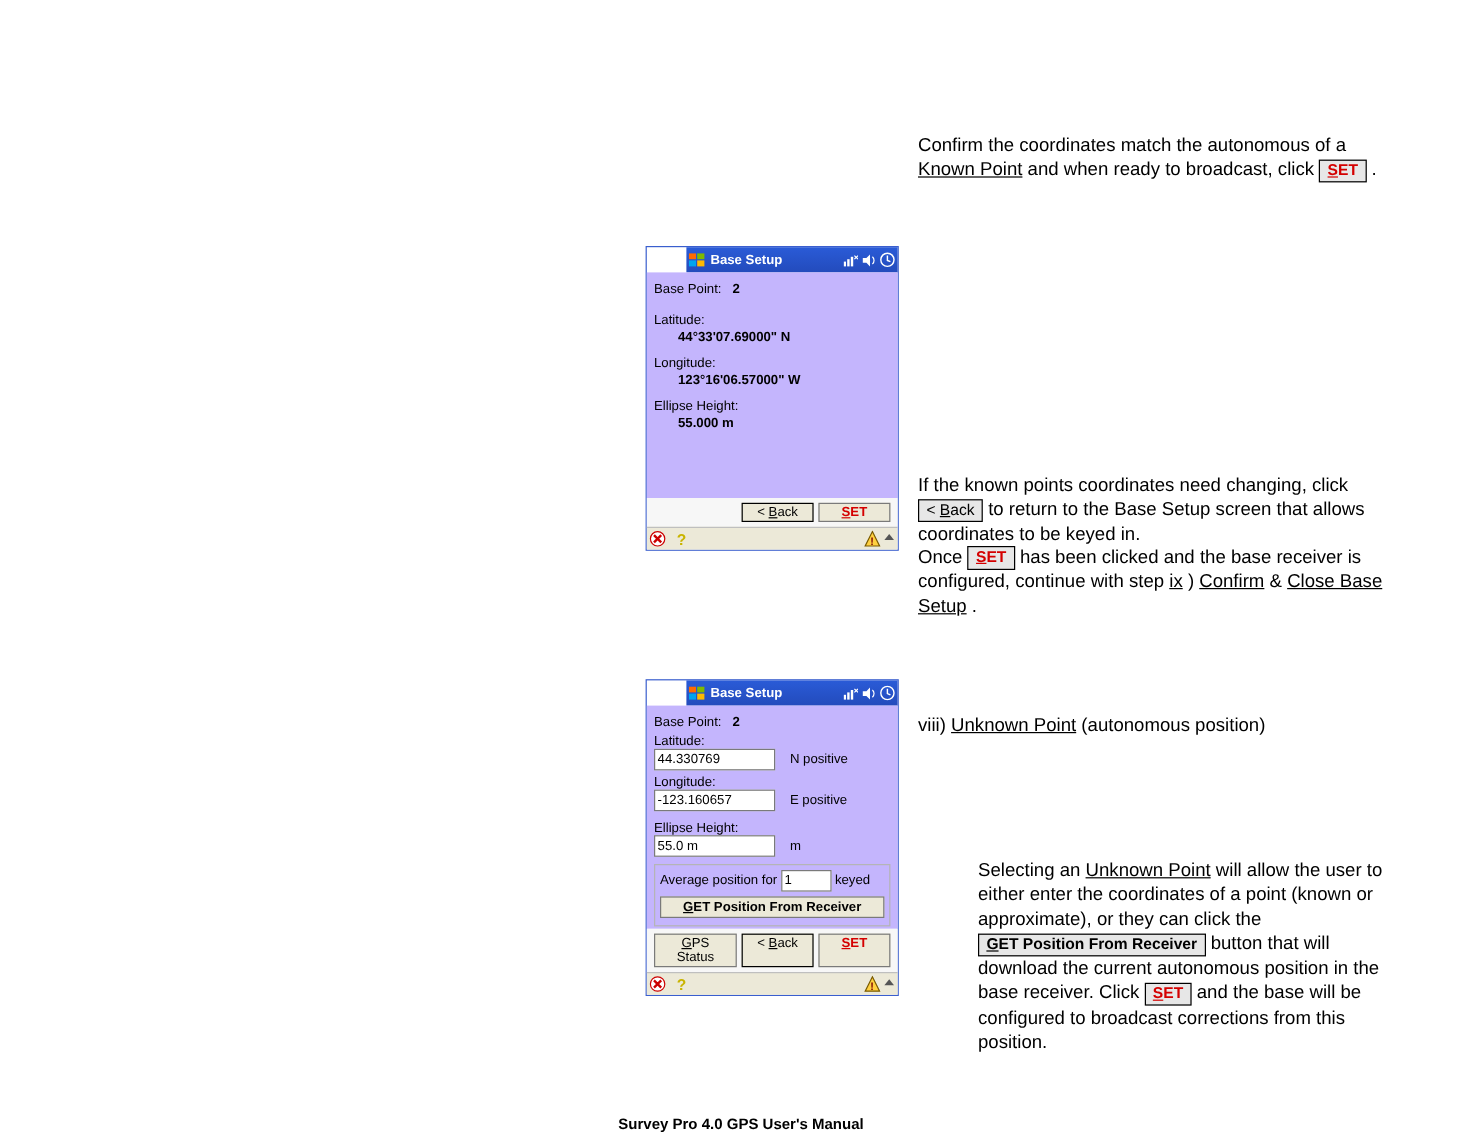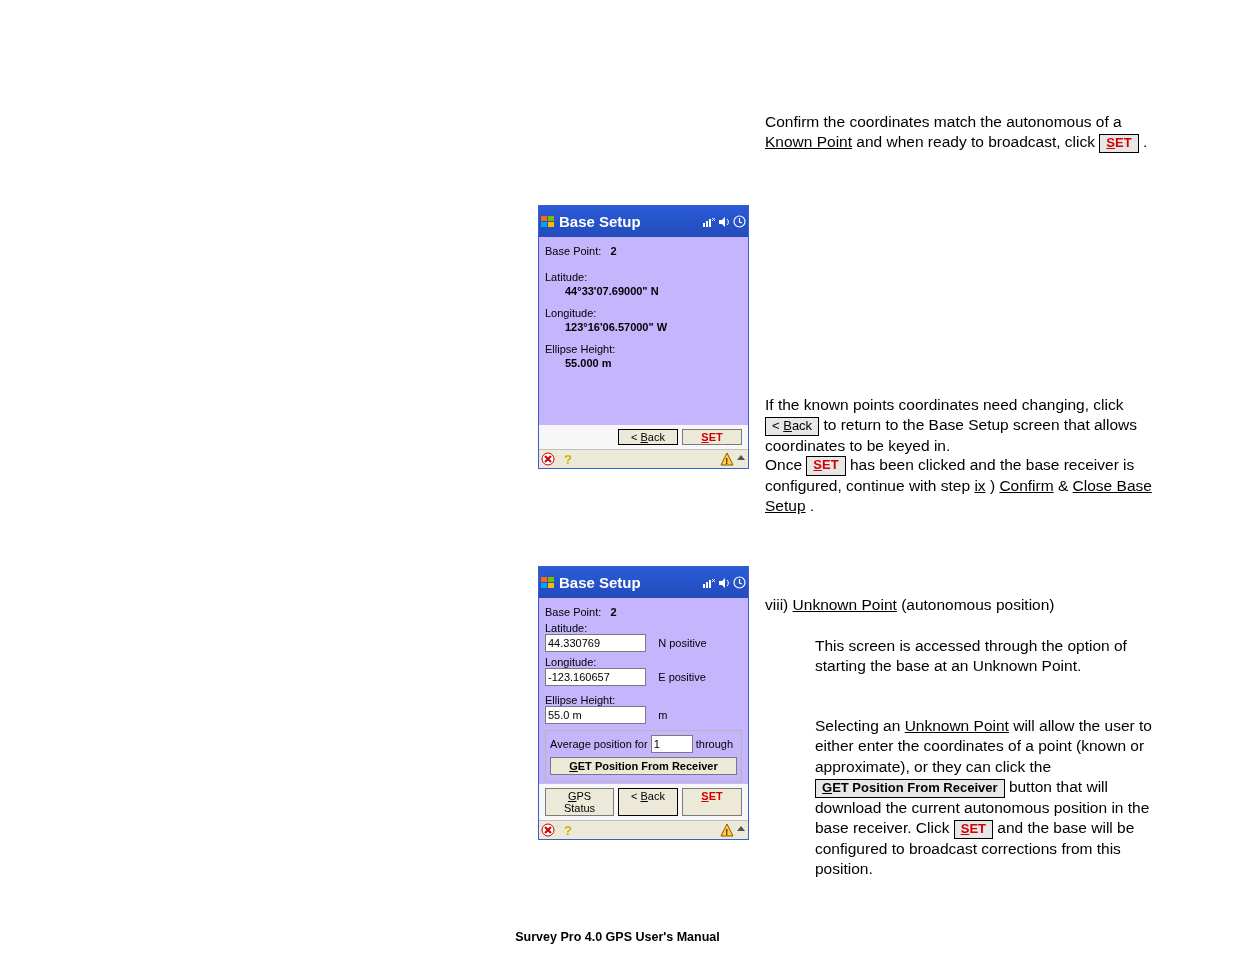--- a/index.html
+++ b/index.html
@@ -54,13 +54,14 @@
   .dev2 { left: 538px; top: 566px; }
 
   .titlebar {
-    height: 31px;
+    height: 21px;
     background: linear-gradient(#2a5bd7, #234bbc);
     color: #fff;
     display: flex;
     align-items: center;
     font-weight: bold;
-    font-size: 15px;
+    font-size: 11px;
+    margin-left: 33px;
   }
   .winlogo {
     width: 18px;

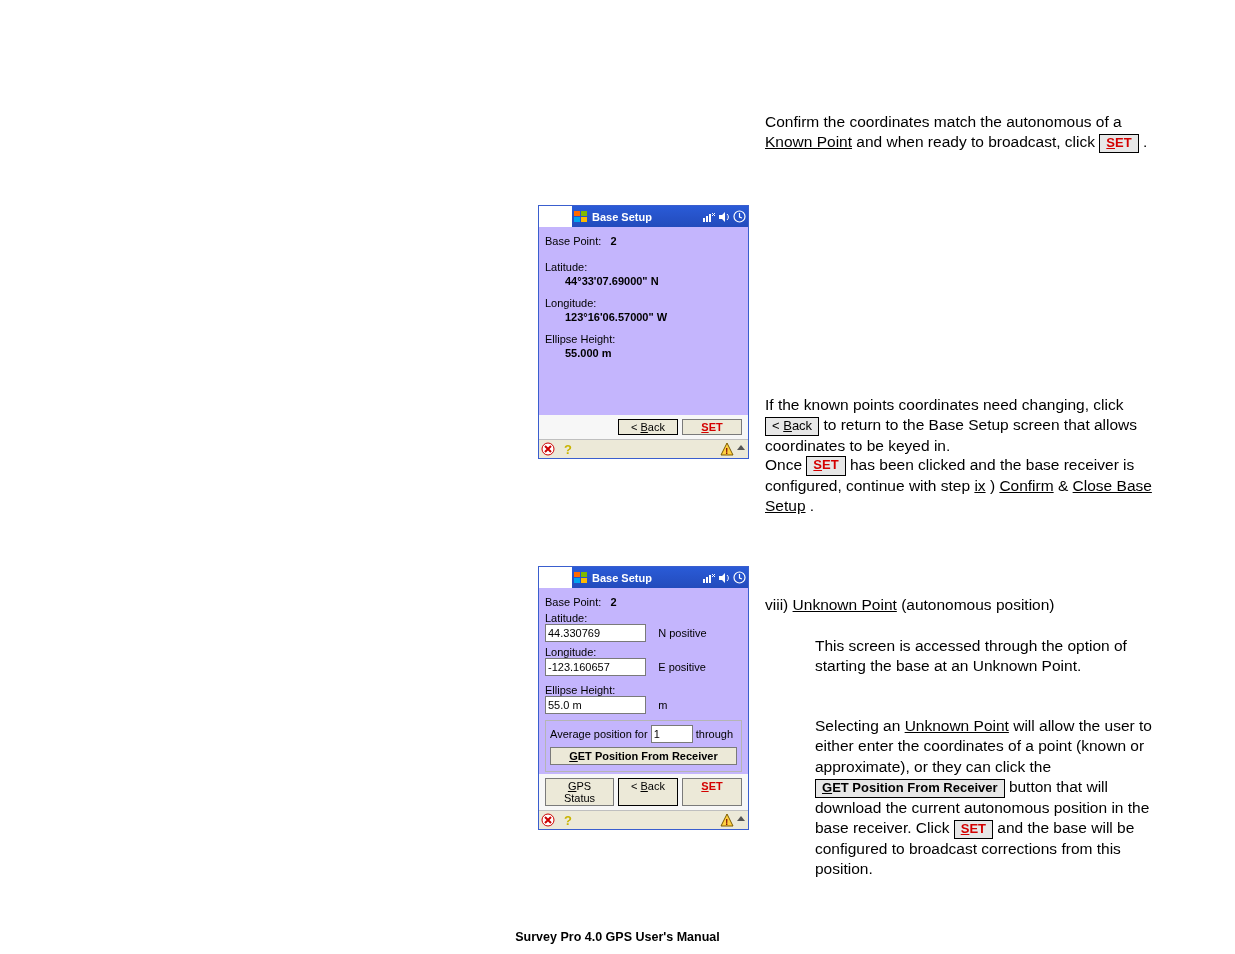--- a/index.html
+++ b/index.html
@@ -197,9 +197,6 @@
     <span> (autonomous position)</span>
   </div>
 
-  <div class="right-col" style="top:636px; left:815px; width:340px;">
-    <span>This screen is accessed through the option of starting the base at an Unknown Point.</span>
-  </div>
 
   <div class="right-col" style="top:716px; left:815px; width:340px;">
     <span>Selecting an </span>

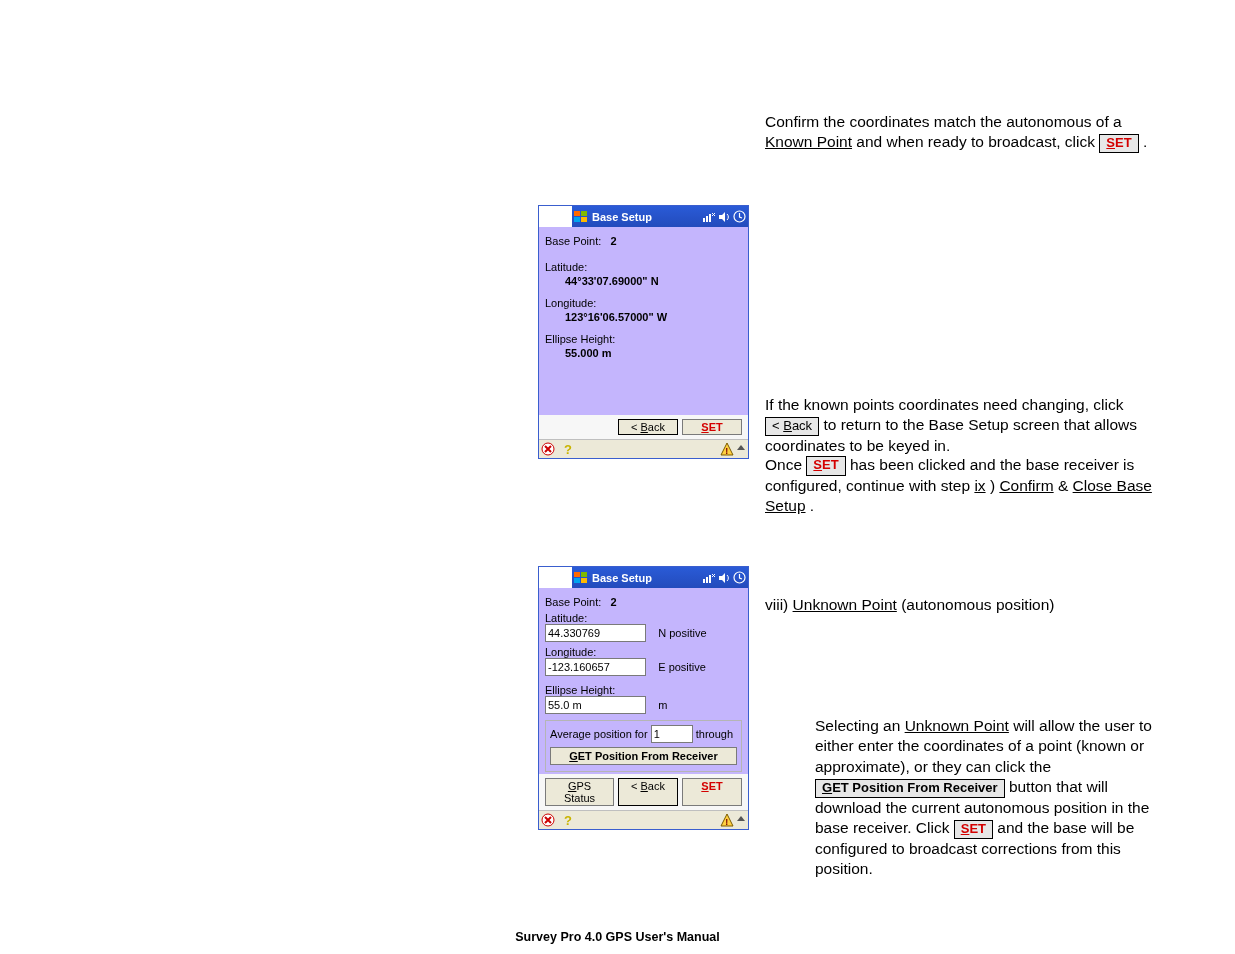--- a/index.html
+++ b/index.html
@@ -331,7 +331,7 @@
       <div class="group">
         <span>Average position for</span>
         <input class="inputbox" style="width: 36px;" value="1">
-        <span>through</span>
+        <span>keyed</span>
         <div class="getposbtn">
           <span class="hk">G</span><span>ET Position From Receiver</span>
         </div>

